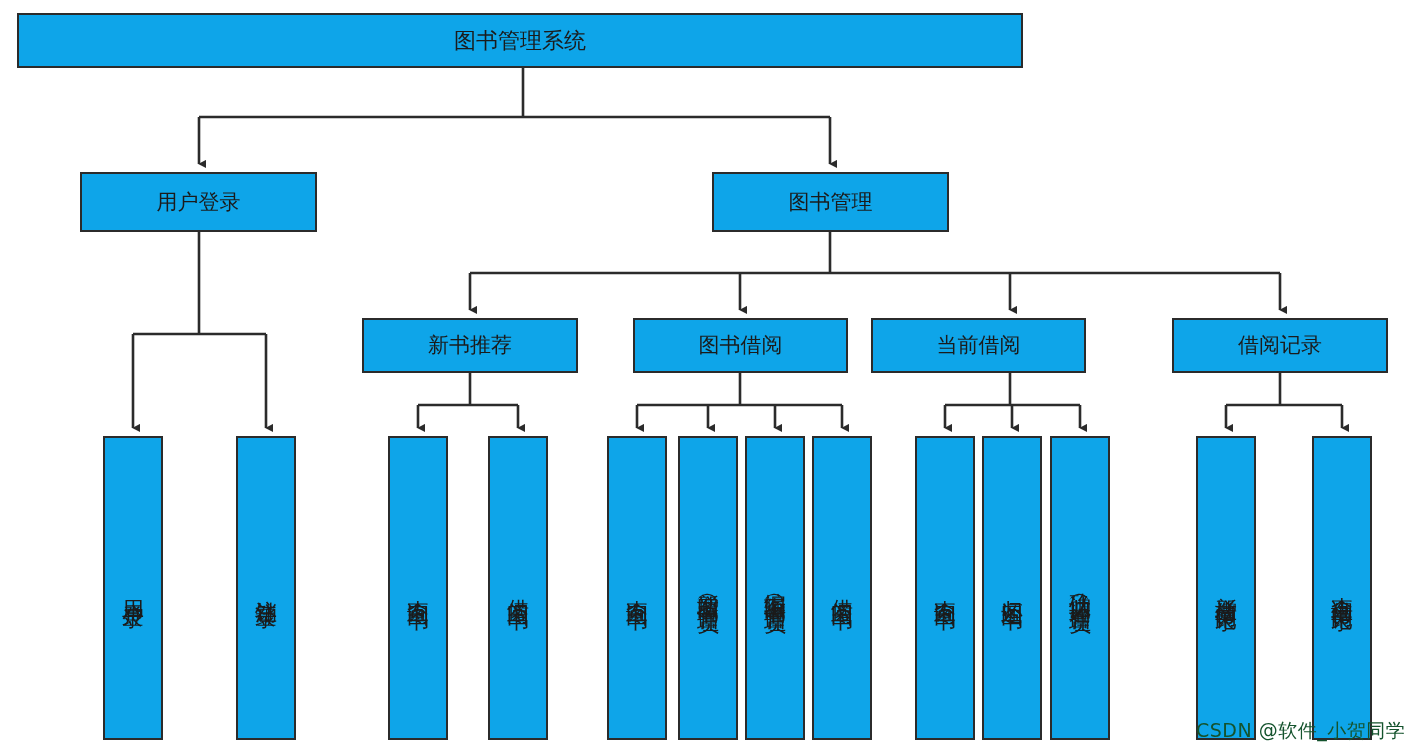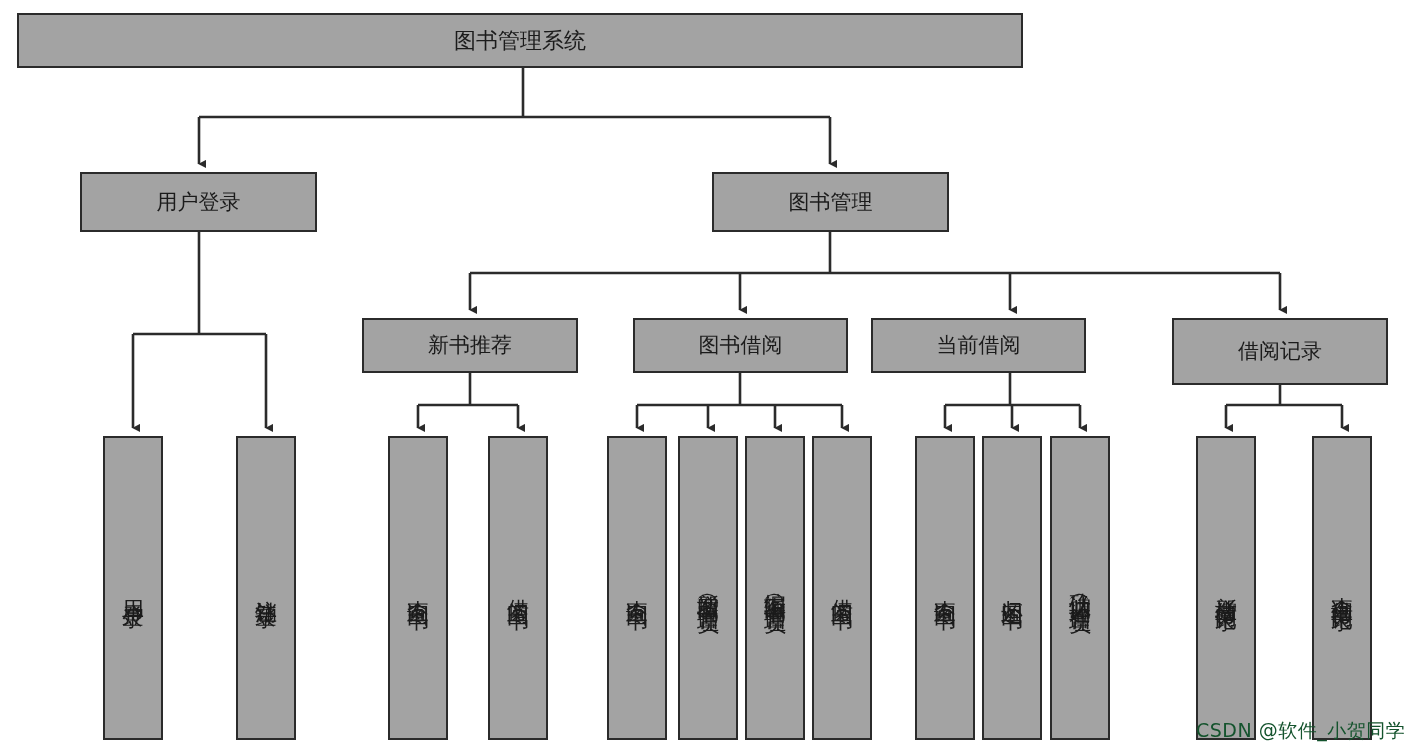--- a/index.html
+++ b/index.html
@@ -29,7 +29,7 @@
   .node {
     position: absolute;
     box-sizing: border-box;
-    background: #a3a3a3;
+    background: #0ea5e9;
     border: 2px solid #2b2b2b;
     display: flex;
     align-items: center;

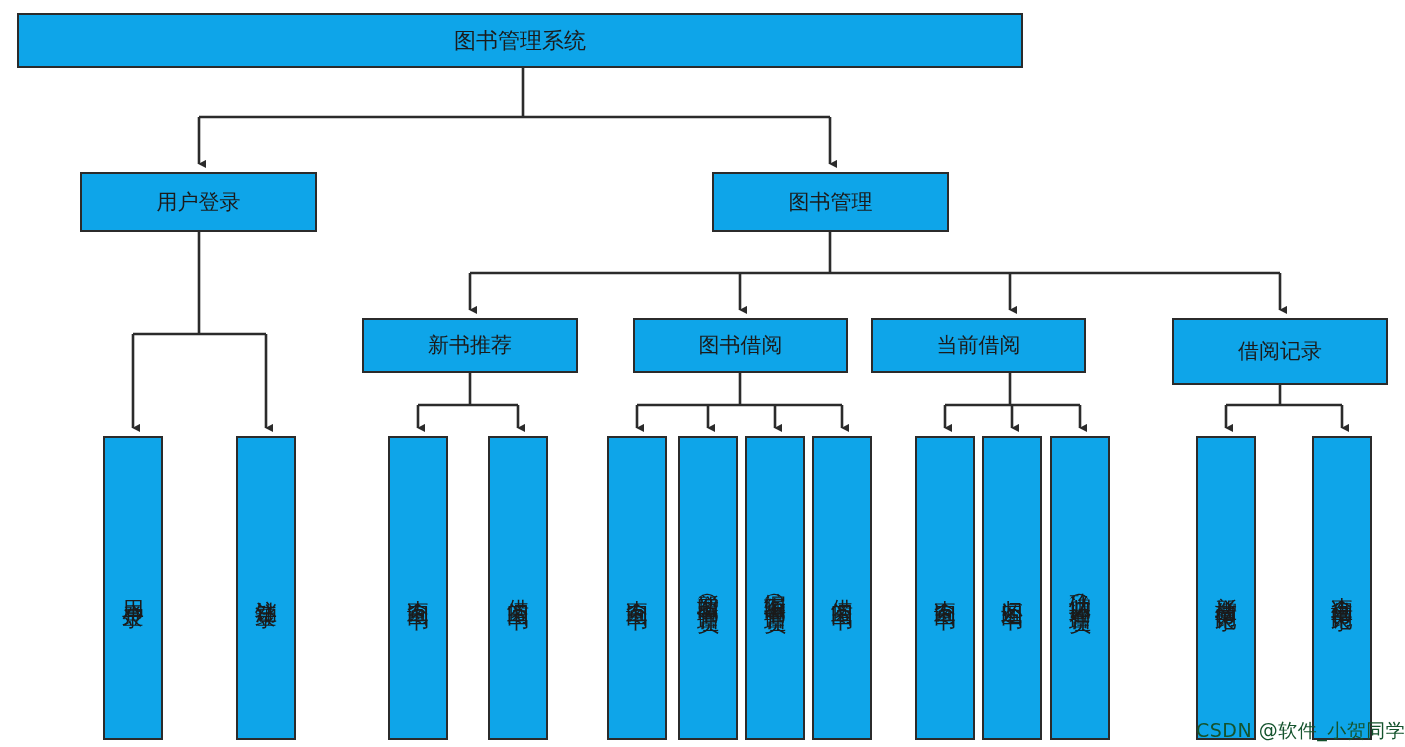--- a/index.html
+++ b/index.html
@@ -145,7 +145,7 @@
   <div class="node horizontal" style="left:871px; top:318px; width:215px; height:55px;">
     <span class="label">当前借阅</span>
   </div>
-  <div class="node horizontal" style="left:1172px; top:318px; width:216px; height:67px;">
+  <div class="node horizontal" style="left:1172px; top:318px; width:216px; height:55px;">
     <span class="label">借阅记录</span>
   </div>
 

